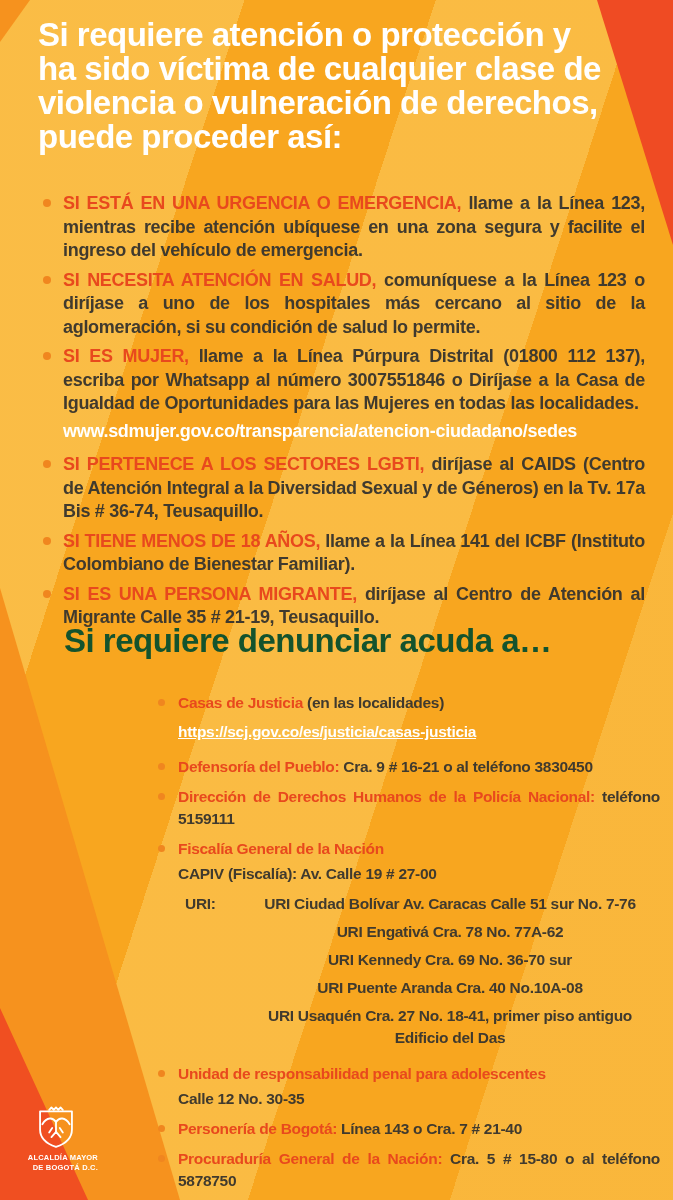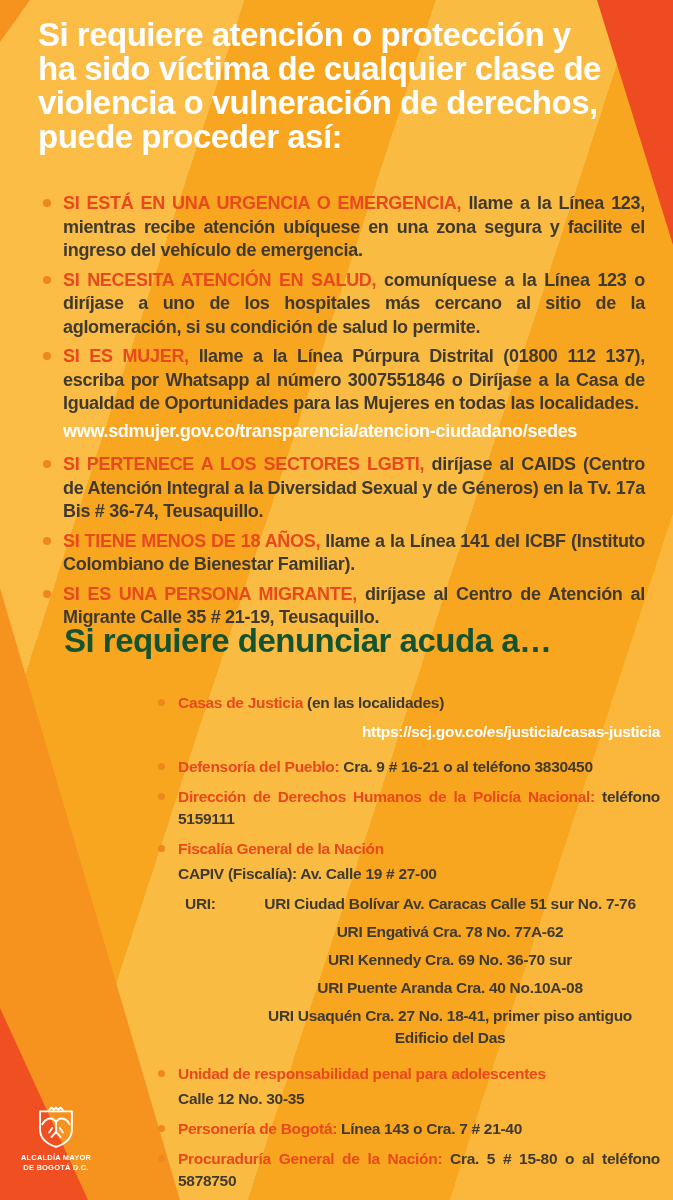--- a/index.html
+++ b/index.html
@@ -52,7 +52,7 @@
   .place-content{width:482px;font-size:15.5px;line-height:22px;letter-spacing:-.3px;
     color:var(--text-dark,#403A2E);text-align:justify;}
   .place-name{color:var(--accent-red,#E8491D);}
-  .place-link{color:#fff;margin-top:7px;margin-bottom:5px;text-align:right;}
+  .place-link{color:#fff;margin-top:7px;margin-bottom:5px;text-align:left;text-decoration:underline;}
   .sub-line{margin-top:3px;text-align:left;}
   .uri-row{display:flex;margin-top:8px;text-align:left;gap:19px;}
   .uri-label{flex:0 0 41px;padding-left:7px;}

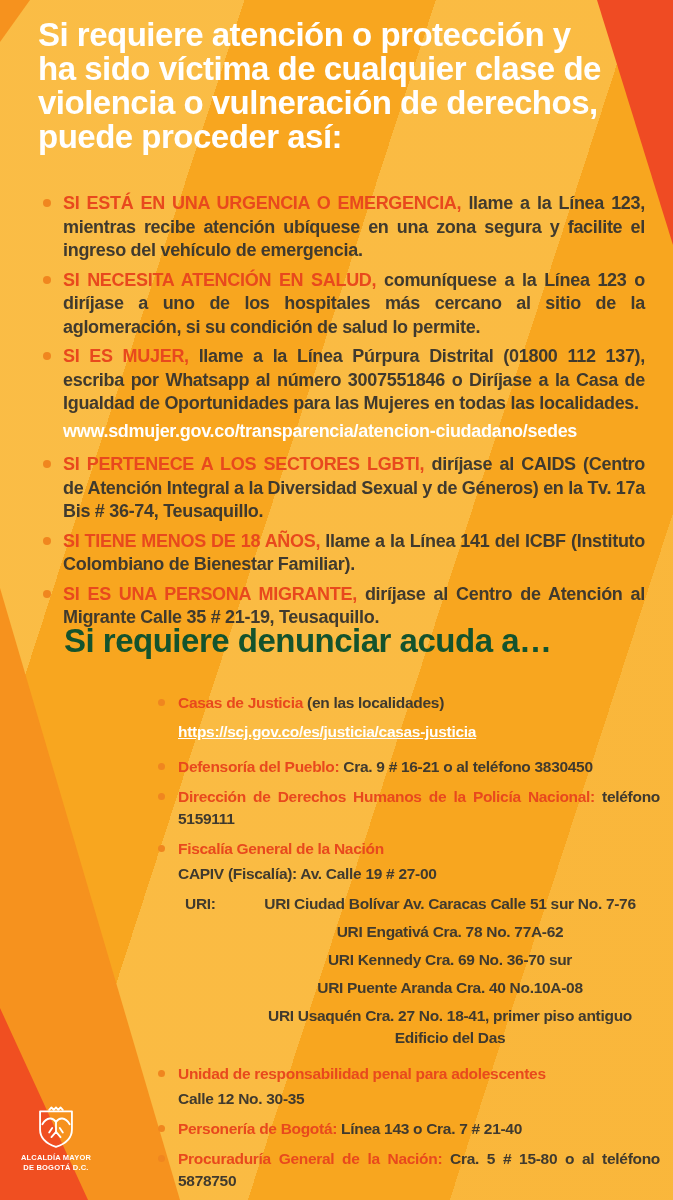--- a/index.html
+++ b/index.html
@@ -60,7 +60,7 @@
   .uri-list .uri-entry{margin-bottom:6px;text-align:center;}
 
   
-  .footer-logo{position:absolute;left:14px;top:1106px;width:84px;z-index:6;text-align:center;color:#fff;}
+  .footer-logo{position:absolute;left:14px;top:1106px;width:84px;z-index:6;text-align:right;color:#fff;}
   .crest{display:block;margin:0 auto 3px auto;}
   .logo-caption{font-size:7.5px;line-height:10px;letter-spacing:.2px;}
 </style>

